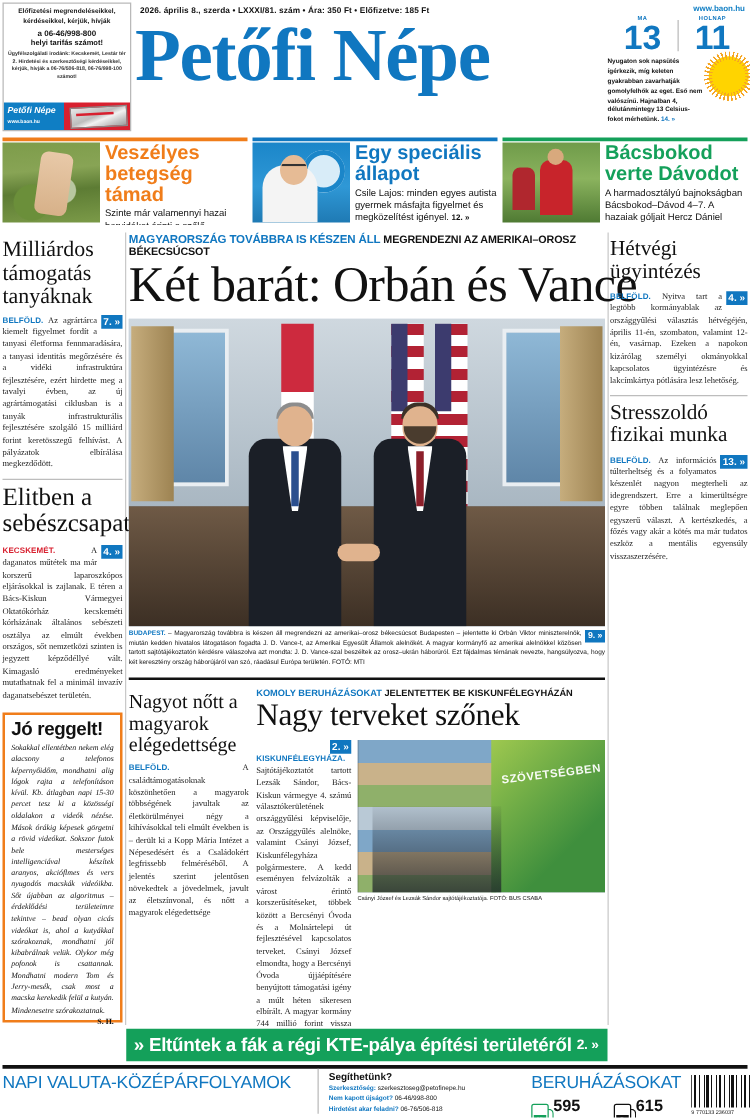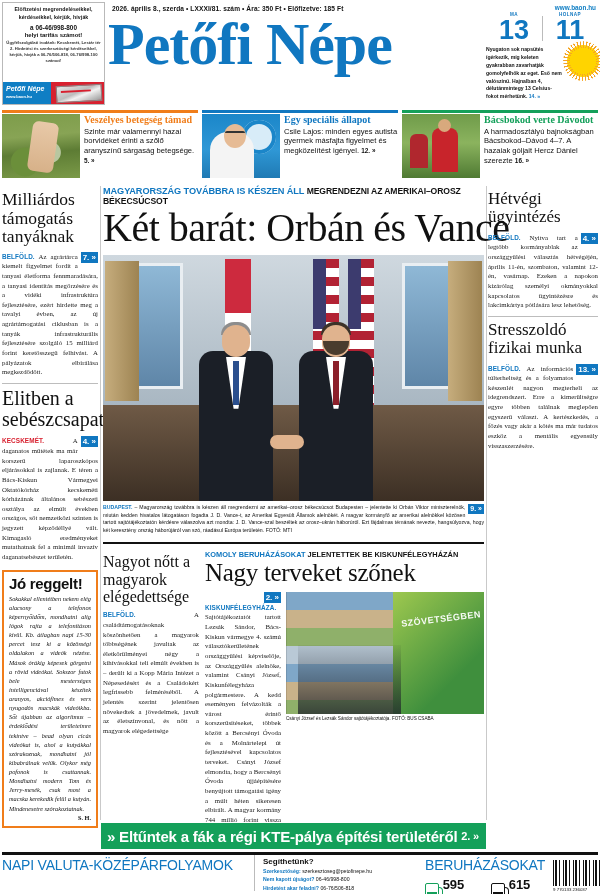--- a/index.html
+++ b/index.html
@@ -83,7 +83,7 @@
   .teaser .inner{display:flex;height:66px;}
   .t-photo{width:78px;height:64px;flex:none;overflow:hidden;position:relative;}
   .t-txt{padding-left:4px;flex:1;overflow:hidden;}
-  .t-head{font-size:10px;font-weight:bold;line-height:1.05;margin:1px 0 1px 0;font-family:Liberation Serif, serif;}
+  .t-head{font-size:16px;font-weight:bold;line-height:1.05;margin:1px 0 1px 0;}
   .t-body{font-size:7.6px;line-height:1.28;color:#111;}
   .t-pg{font-size:6.4px;font-weight:bold;}
 

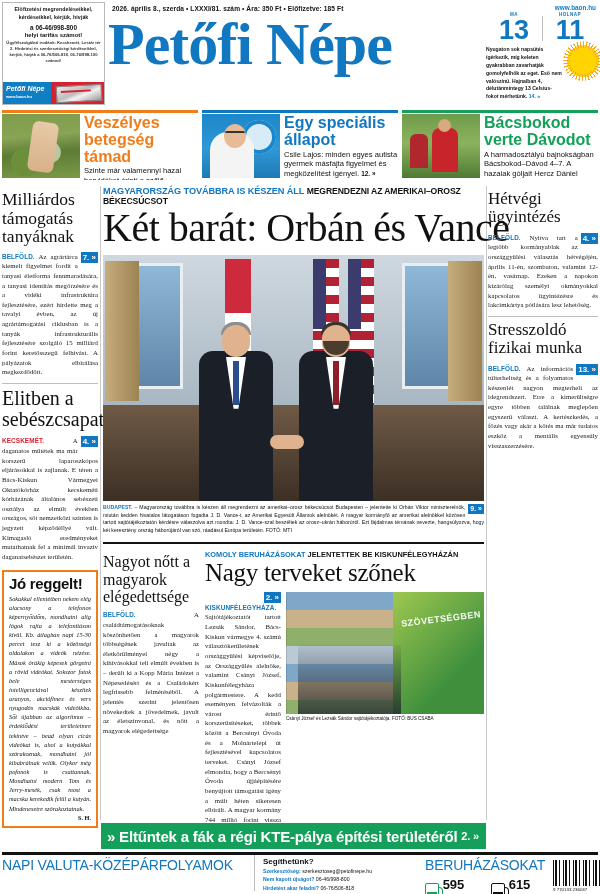--- a/index.html
+++ b/index.html
@@ -135,7 +135,7 @@
   .hr-thin{height:1px;background:#bdbdbd;margin:6px 0 4px 0;}
 
   
-  .jorg{border:2px solid #f07d1a;box-sizing:border-box;padding:4px 5px 13px 5px;margin-top:8px;}
+  .jorg{border:2px solid #f07d1a;box-sizing:border-box;padding:4px 5px 3px 5px;margin-top:8px;}
   .jorg h3{
     margin:0 0 3px 0;font-family:"Liberation Sans",sans-serif;
     font-size:15px;font-weight:bold;line-height:1;color:#111;letter-spacing:-.3px;

